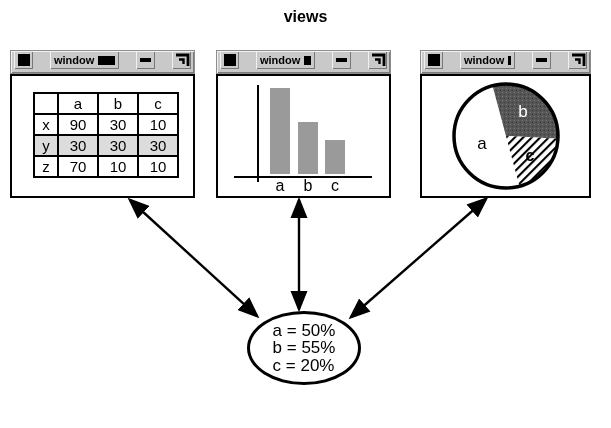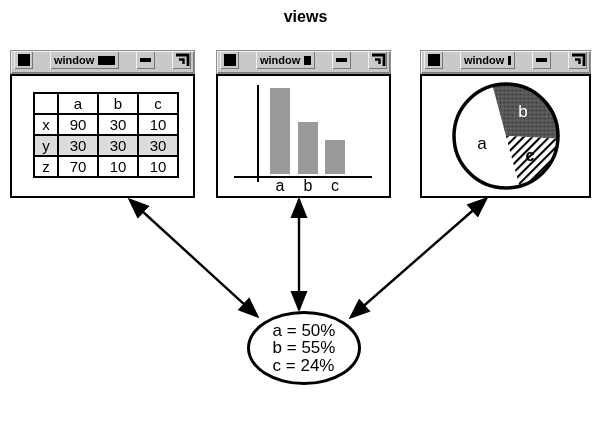--- a/index.html
+++ b/index.html
@@ -200,7 +200,7 @@
     <div class="model-lines">
       <div>a = 50%</div>
       <div>b = 55%</div>
-      <div>c = 24%</div>
+      <div>c = 20%</div>
     </div>
   </div>
 

